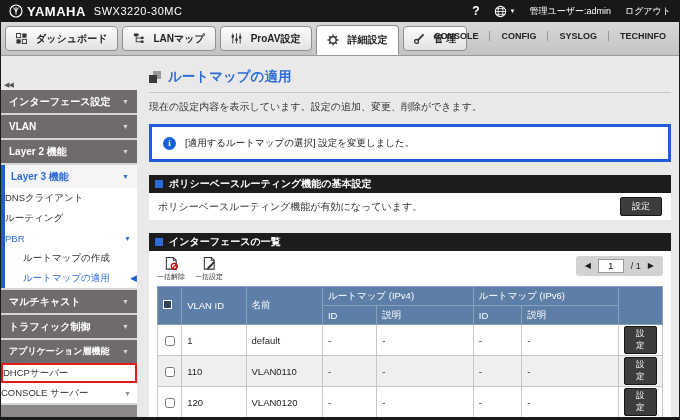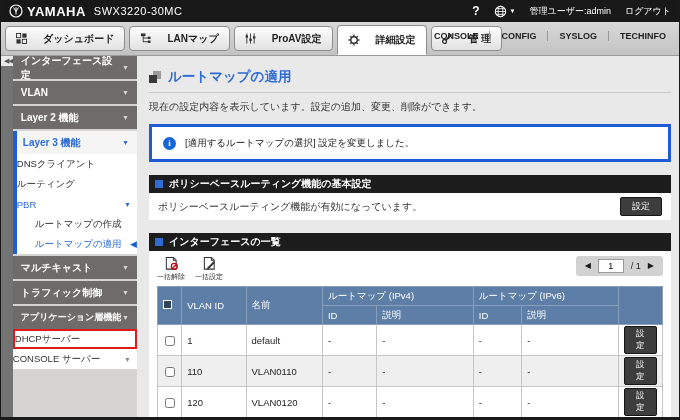--- a/index.html
+++ b/index.html
@@ -21,7 +21,7 @@
 
   
   .tabbar { height:34px; background:linear-gradient(#d8d8d8,#c3c3c3); border-bottom:1px solid #9b9b9b; display:flex; align-items:flex-end; padding:0 4px; position:relative; flex:0 0 auto; }
-  .tab { display:flex; align-items:center; gap:16px; height:25px; margin:0 4px 4px 0; padding:0 10px; background:linear-gradient(#fcfcfc,#e2e2e2); border:1px solid #8f8f8f; border-radius:4px; font-size:10px; font-weight:bold; color:#222; cursor:pointer; white-space:nowrap; }
+  .tab { display:flex; align-items:center; gap:9px; height:25px; margin:0 4px 4px 0; padding:0 10px; background:linear-gradient(#fcfcfc,#e2e2e2); border:1px solid #8f8f8f; border-radius:4px; font-size:10px; font-weight:bold; color:#222; cursor:pointer; white-space:nowrap; }
   .tab.active { height:30px; margin-bottom:0; background:#fff; border-bottom:1px solid #fff; border-radius:4px 4px 0 0; position:relative; z-index:2; }
   .tab svg { display:block; }
   .top-links { position:absolute; right:2px; top:9px; display:flex; align-items:center; }

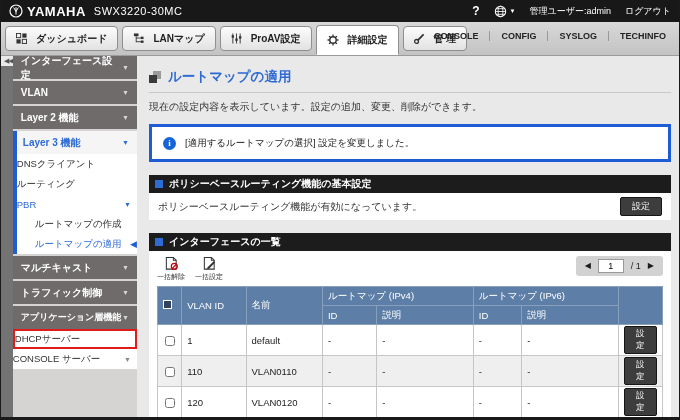--- a/index.html
+++ b/index.html
@@ -32,7 +32,7 @@
   .bodyrow { flex:1; display:flex; min-height:0; }
 
   
-  .sidebar { width:136px; flex:0 0 auto; display:flex; flex-direction:row; background:#737373; }
+  .sidebar { width:136px; flex:0 0 auto; display:flex; flex-direction:column; background:#4d7c0f;margin-top:24px; }
   .collapse-row { background:#e9e9e9; height:10px; font-size:7px; color:#555; line-height:10px; padding-left:3px; letter-spacing:-1px; cursor:pointer; }
   .nav { background:#d6d3d3; }
   .nav-group { height:23px; background:#6f6b6b; color:#fff; font-size:10px; font-weight:bold; display:flex; align-items:center; padding:0 8px; margin-bottom:2px; cursor:pointer; }

